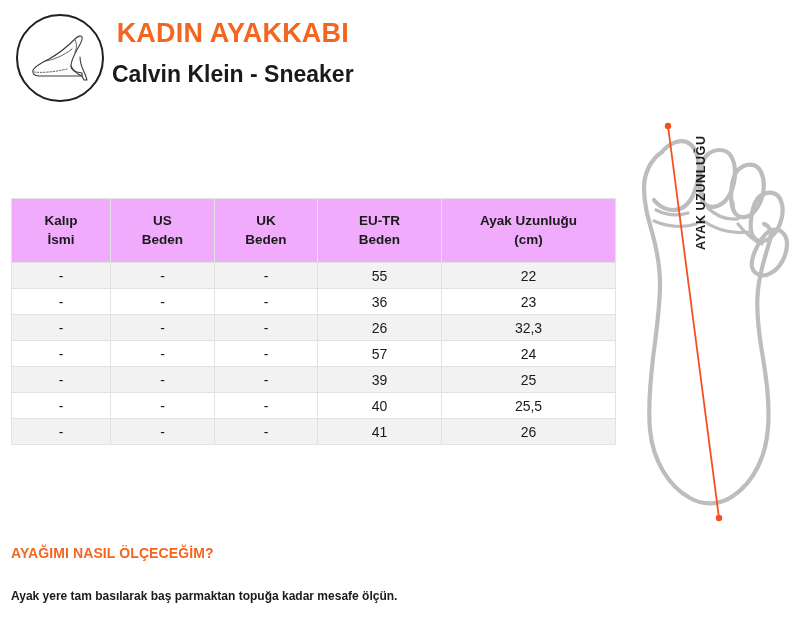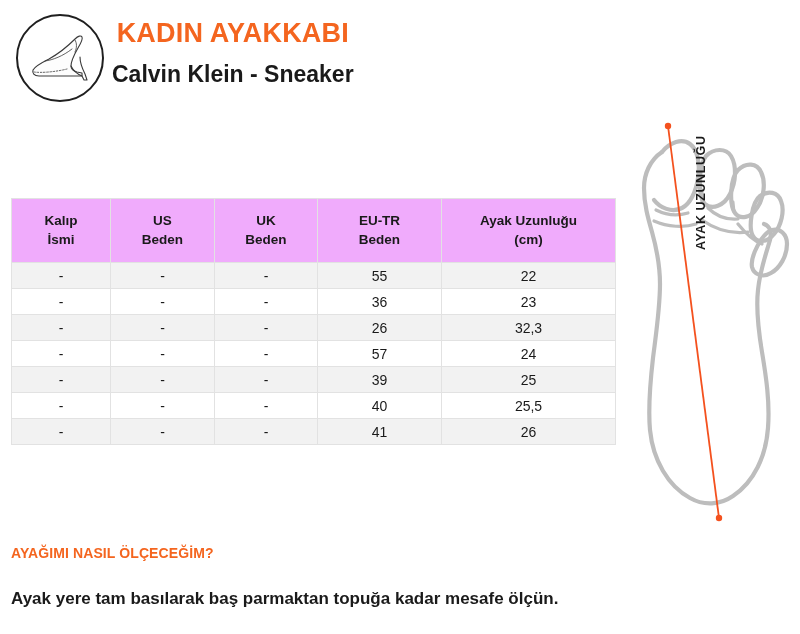--- a/index.html
+++ b/index.html
@@ -143,7 +143,7 @@
     white-space: nowrap;
   }
   #howto-text {
-    font-size: 17px;
+    font-size: 12px;
     font-weight: bold;
     color: #1a1a1a;
     margin: 0;

